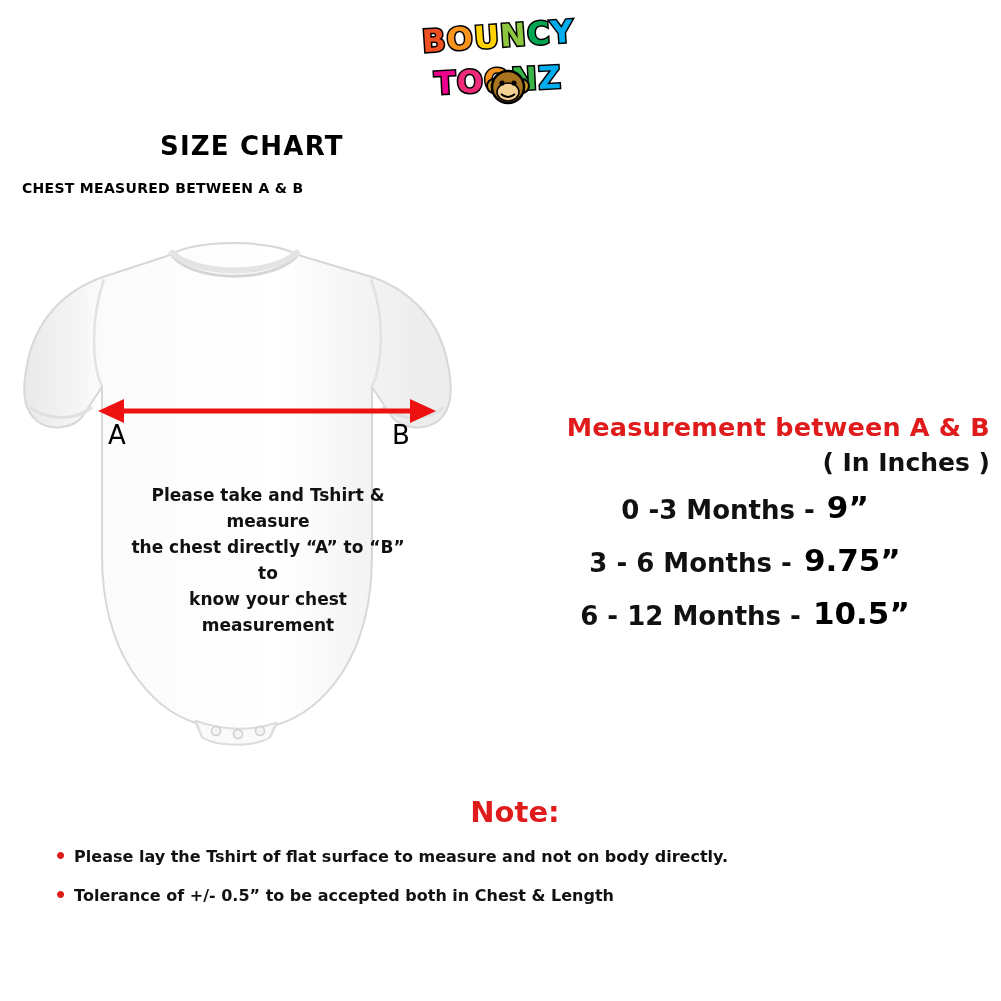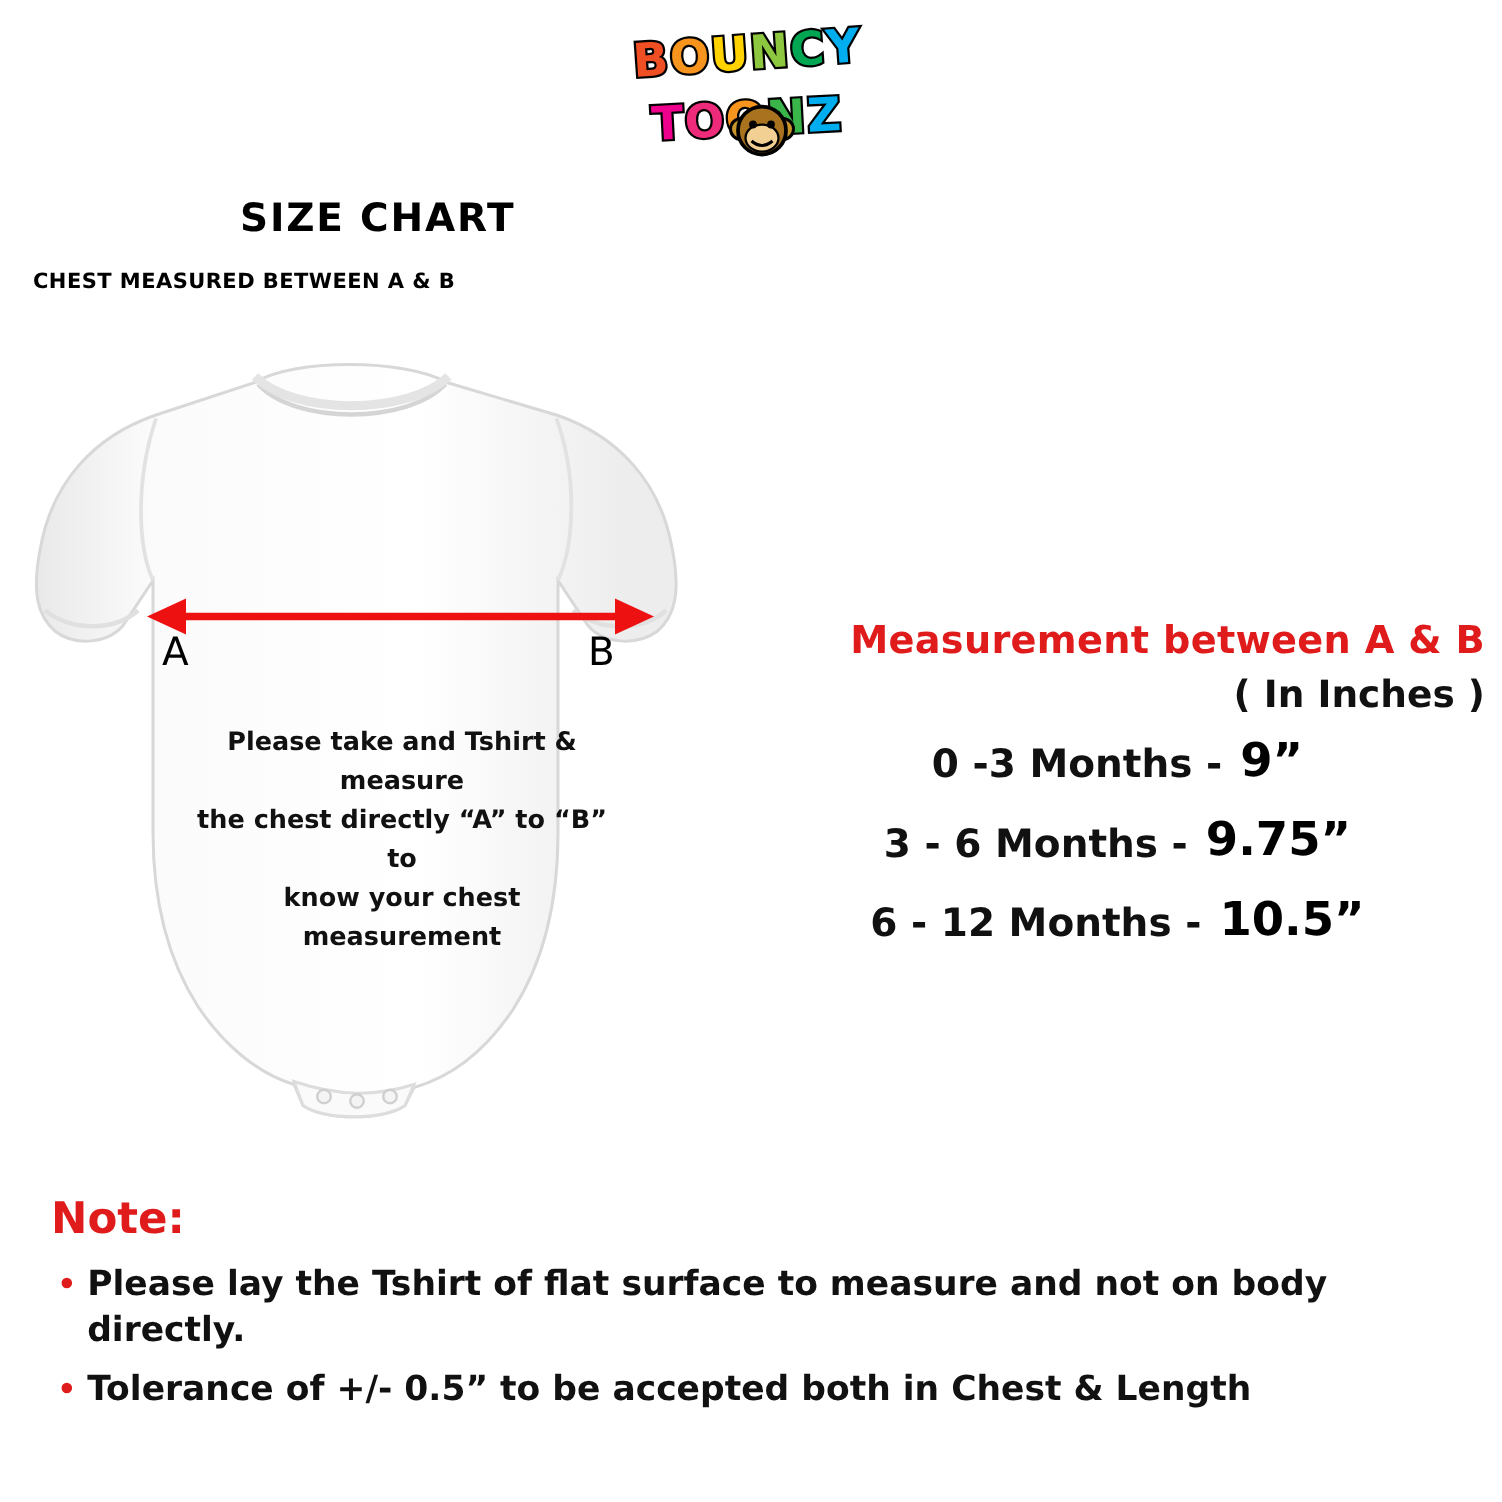--- a/index.html
+++ b/index.html
@@ -178,9 +178,10 @@
   
   .note-block {
     position: absolute;
-    left: 34px;
+    left: 50px;
     top: 795px;
     width: 930px;
+    text-align: center;
   }
   .note-title {
     font-family: "DejaVu Sans", sans-serif;

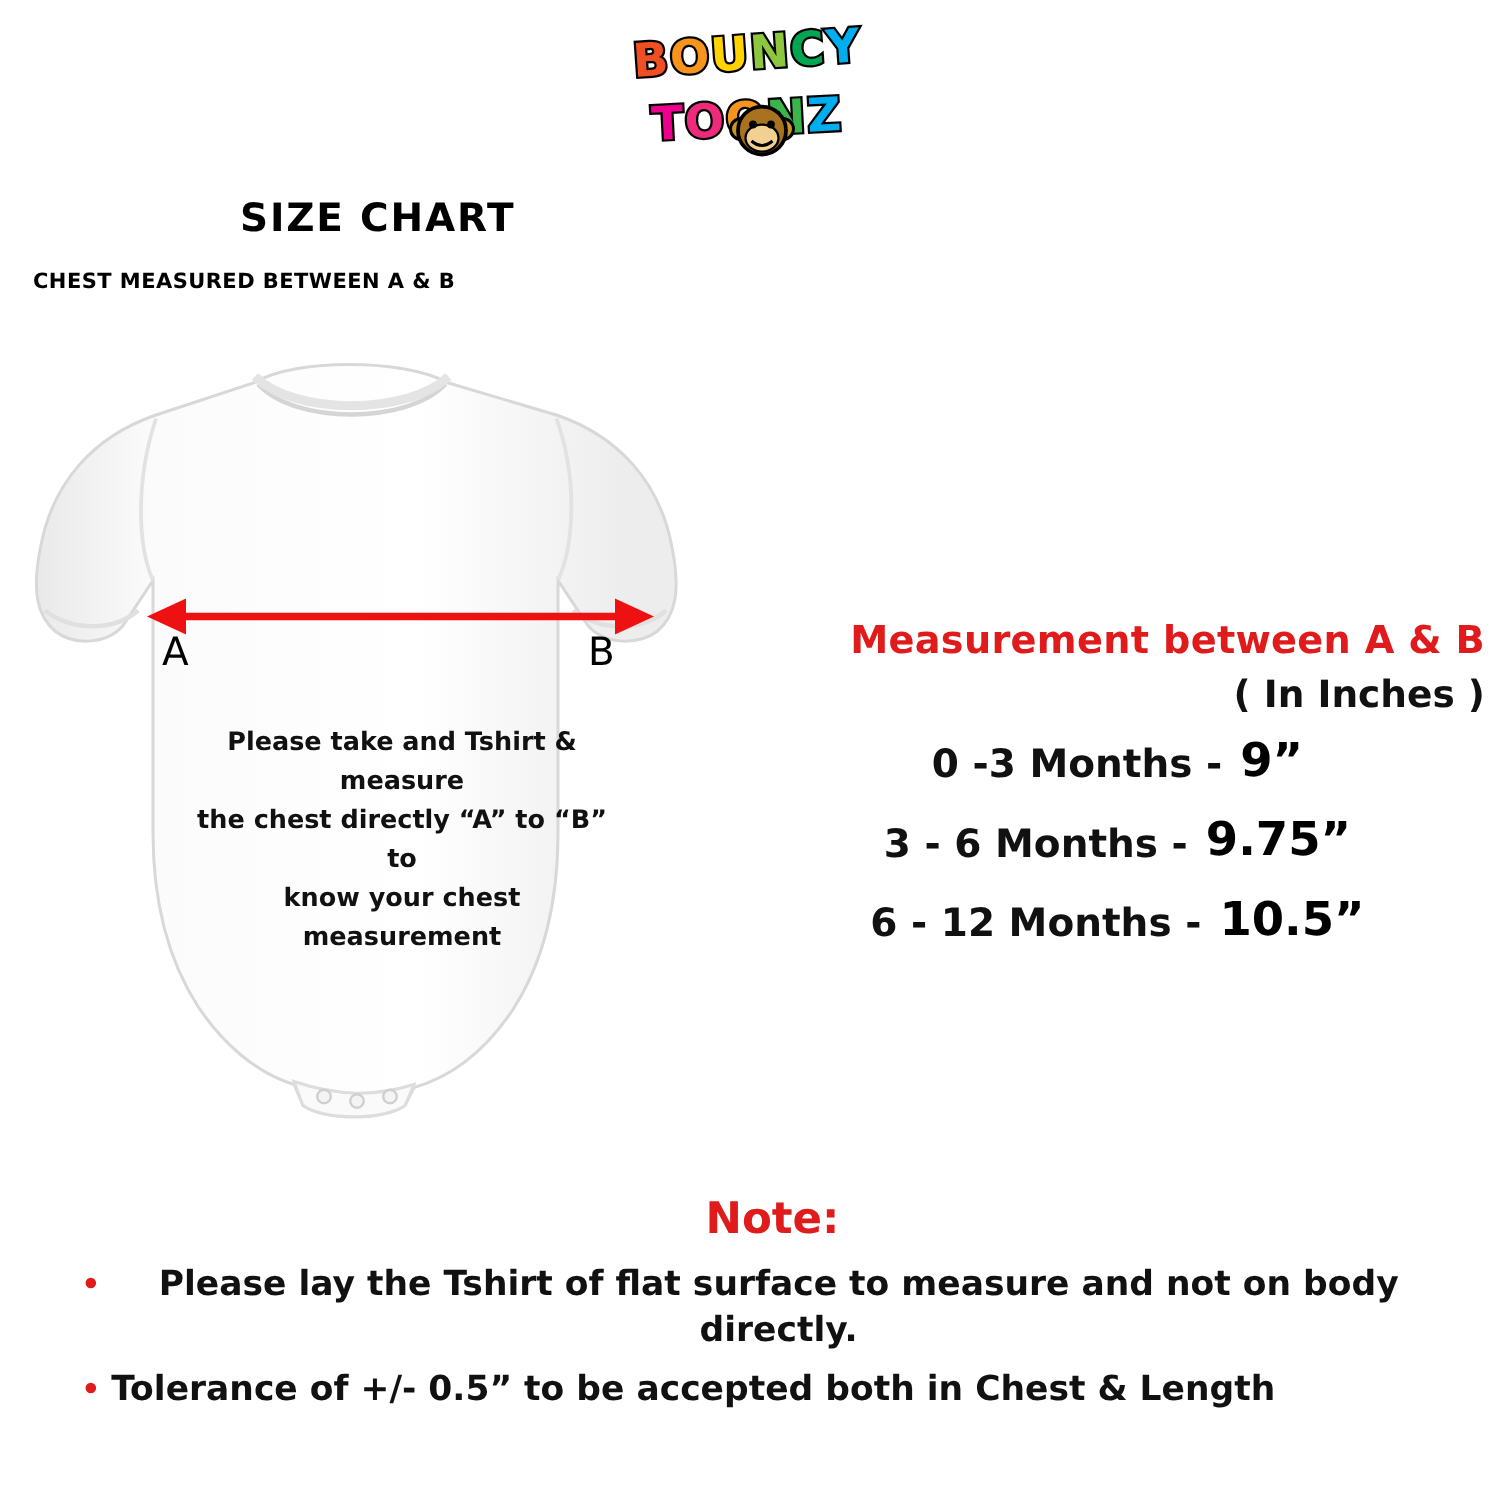--- a/index.html
+++ b/index.html
@@ -205,7 +205,7 @@
   .note-text {
     font-family: "DejaVu Sans", sans-serif;
     font-weight: bold;
-    font-size: 23px;
+    font-size: 16px;
     line-height: 31px;
     color: #111;
     max-width: 890px;

